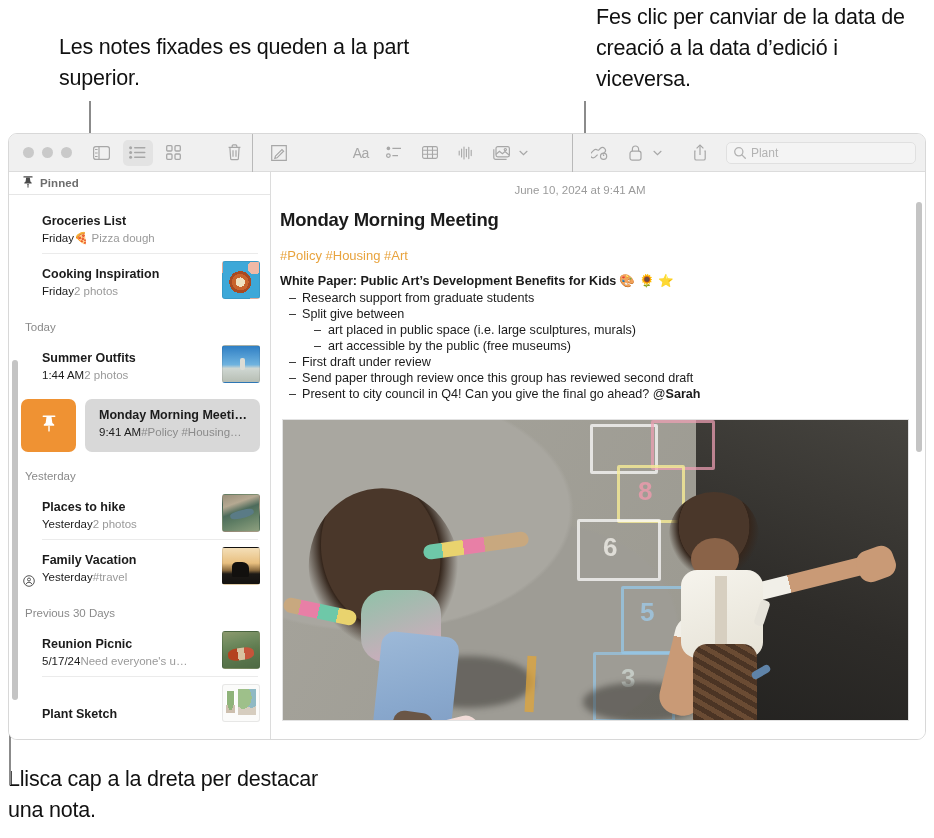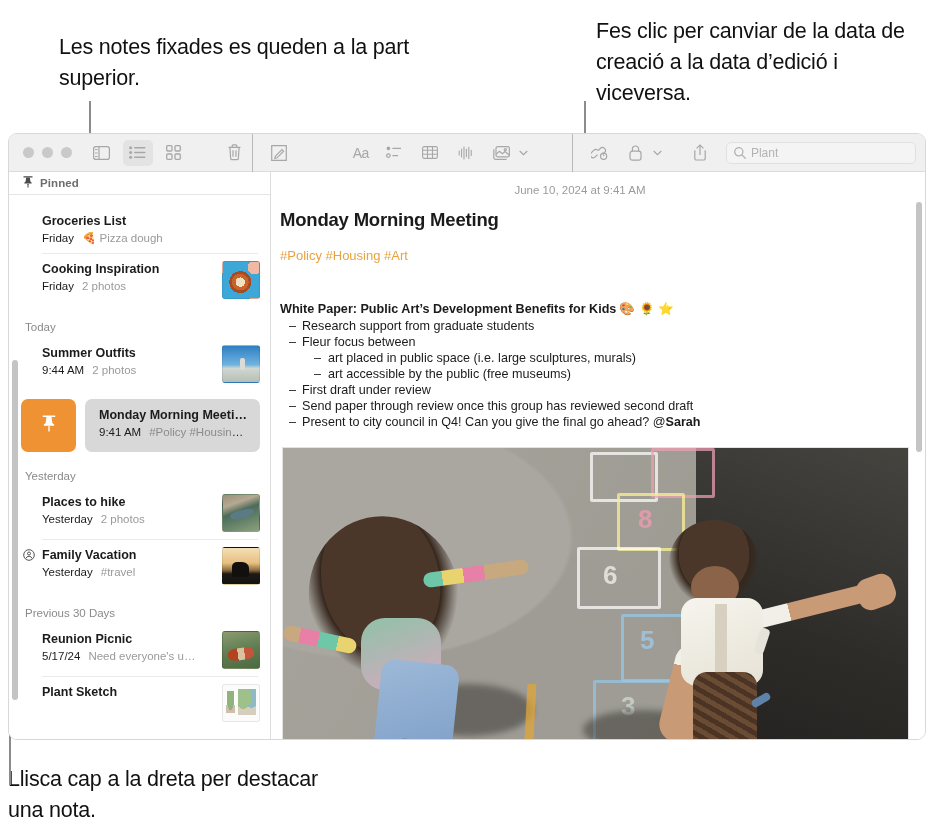--- a/index.html
+++ b/index.html
@@ -26,7 +26,7 @@
     letter-spacing: -0.2px;
   }
   #callout-pinned  { left: 59px;  top: 32px;  width: 360px; }
-  #callout-date    { left: 596px; top: 2px;   width: 330px; margin-top: 14px; }
+  #callout-date    { left: 596px; top: 2px;   width: 330px; }
   #callout-swipe   { left: 8px;   top: 764px; width: 330px; }
 
   .leader {

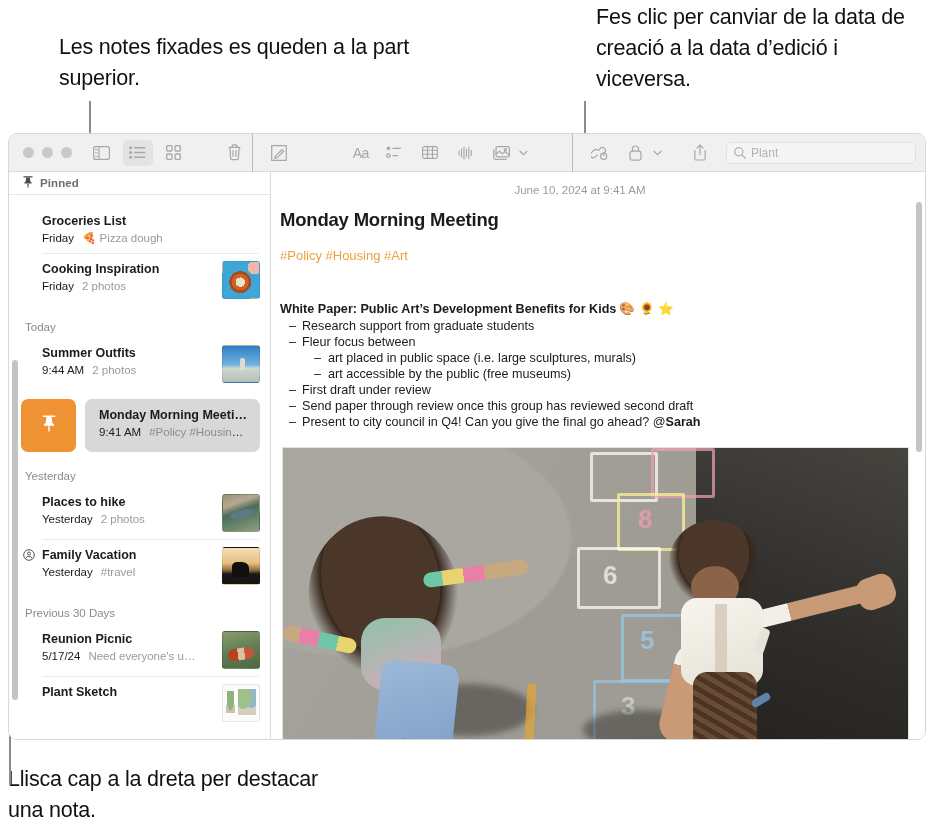--- a/index.html
+++ b/index.html
@@ -165,7 +165,7 @@
 
   .note-row {
     display: flex;
-    align-items: flex-start;
+    align-items: flex-end;
     padding: 7px 10px 8px 33px;
     position: relative;
     box-sizing: border-box;

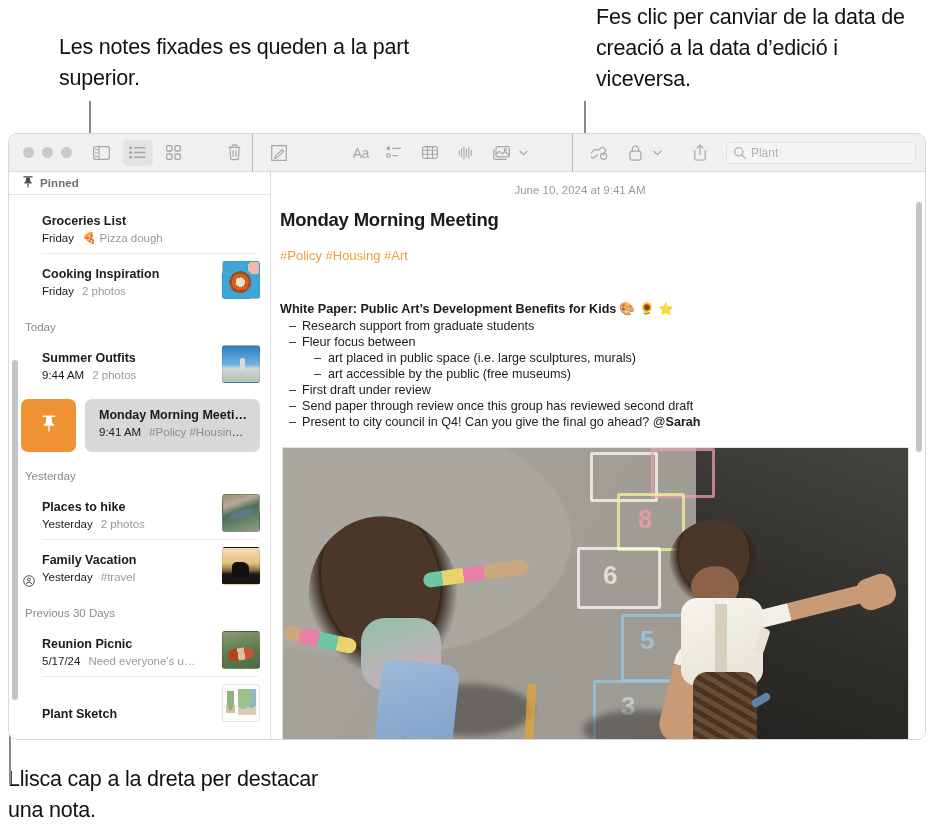--- a/index.html
+++ b/index.html
@@ -195,7 +195,7 @@
     text-overflow: ellipsis;
     margin-top: 1px;
   }
-  .note-sub .snippet { color: #9a9a9a; margin-left: 8px; }
+  .note-sub .snippet { color: #9a9a9a; margin-left: 0; }
   .note-thumb {
     width: 38px; height: 38px;
     border-radius: 3px;

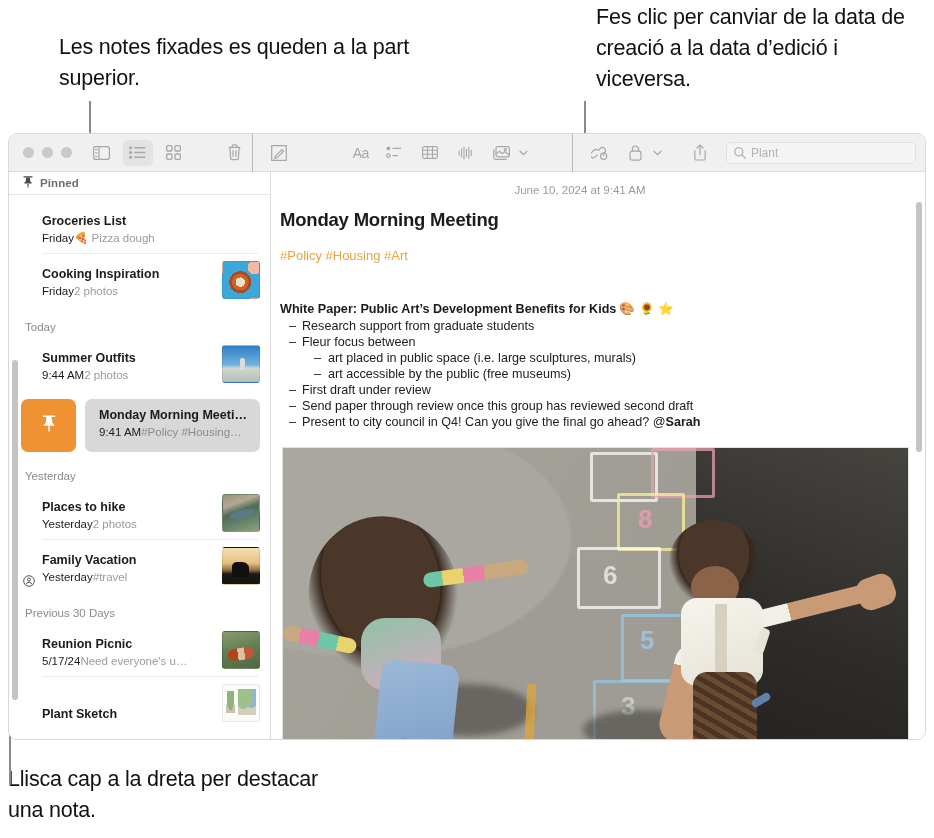--- a/index.html
+++ b/index.html
@@ -372,7 +372,7 @@
     font-size: 12.6px;
     font-weight: bold;
     color: #1b1b1b;
-    margin-top: 38px;
+    margin-top: 10px;
   }
   ul.bullets {
     list-style: none;

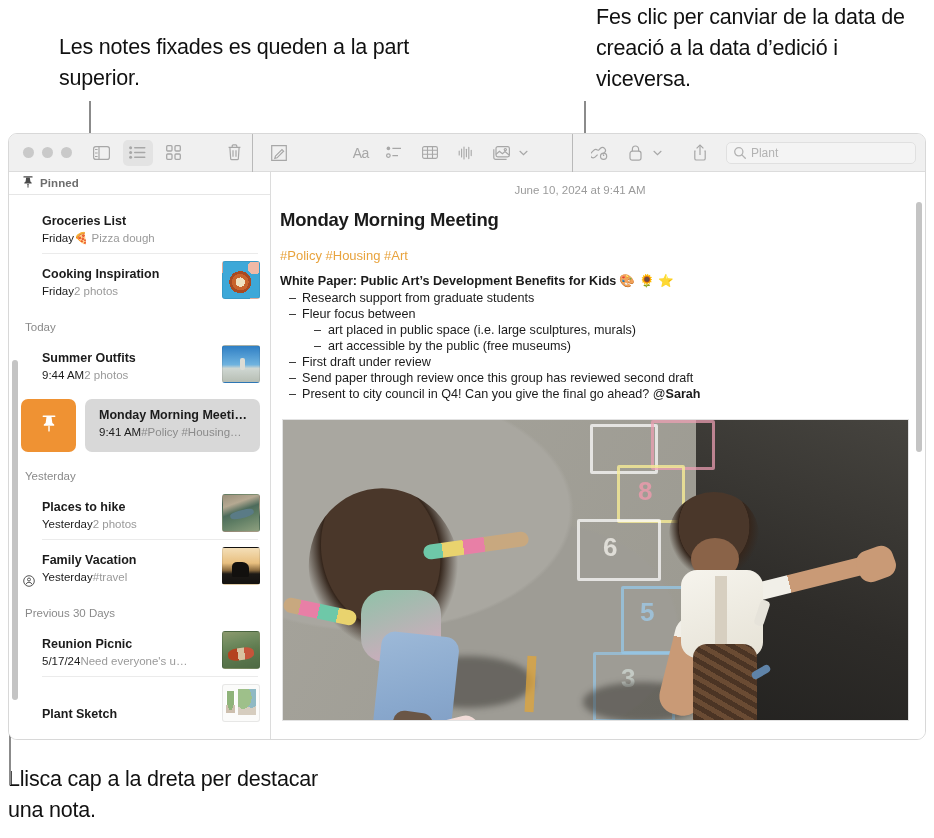--- a/index.html
+++ b/index.html
@@ -728,7 +728,7 @@
         <div id="note-subhead">White Paper: Public Art’s Development Benefits for Kids 🎨 🌻 ⭐</div>
         <ul class="bullets" id="note-bullets">
             <li class="">Research support from graduate students</li>
-            <li class="">Fleur focus between</li>
+            <li class="">Split give between</li>
             <li class="sub">art placed in public space (i.e. large sculptures, murals)</li>
             <li class="sub">art accessible by the public (free museums)</li>
             <li class="">First draft under review</li>

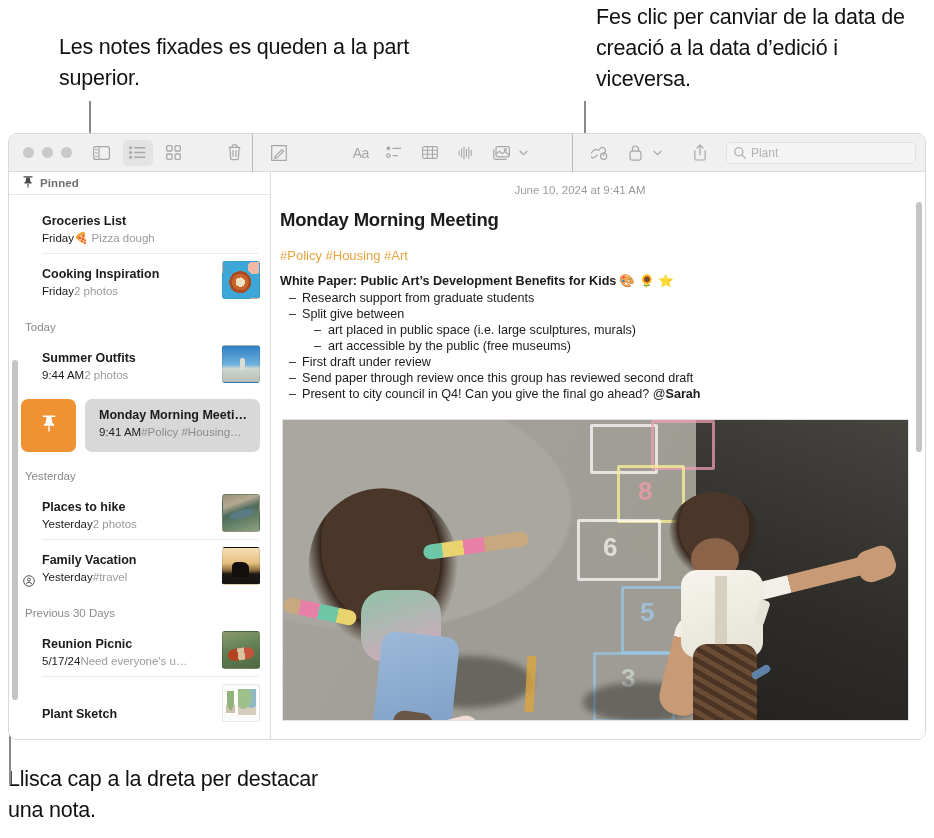--- a/index.html
+++ b/index.html
@@ -661,7 +661,7 @@
           <div class="note-row nodiv">
             <div class="note-text">
               <div class="note-title">Summer Outfits</div>
-              <div class="note-sub"><span>9:44 AM</span><span class="snippet">2 photos</span></div>
+              <div class="note-sub"><span>1:44 AM</span><span class="snippet">2 photos</span></div>
             </div>
             <div class="note-thumb th-beach"></div>
           </div>

